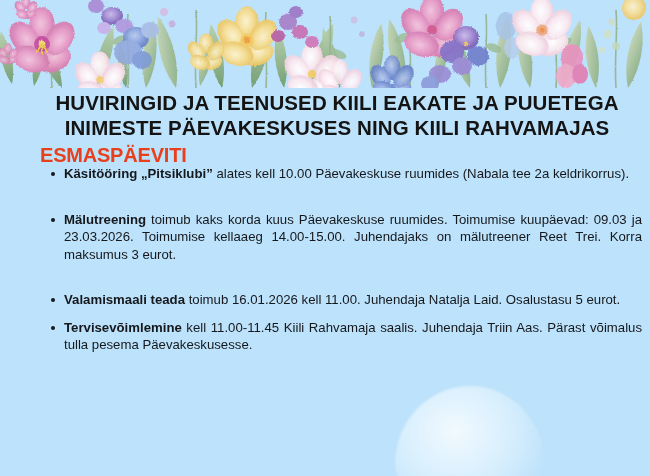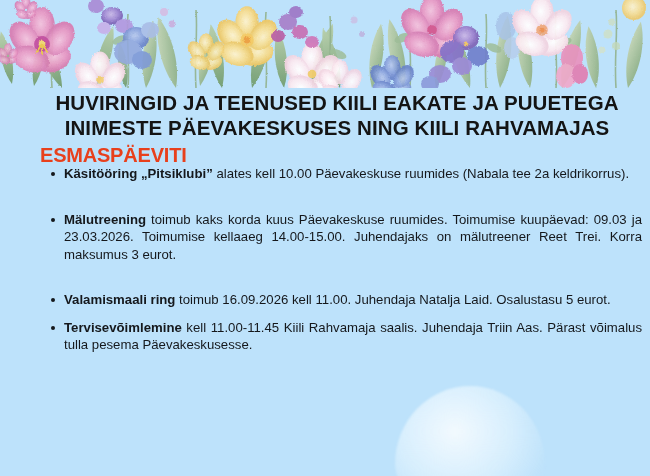--- a/index.html
+++ b/index.html
@@ -414,7 +414,7 @@
       <span class="event-title">Mälutreening</span><span> toimub kaks korda kuus Päevakeskuse ruumides. Toimumise kuupäevad: 09.03 ja 23.03.2026. Toimumise kellaaeg 14.00-15.00. Juhendajaks on mälutreener Reet Trei. Korra maksumus 3 eurot.</span>
     </li>
     <li>
-      <span class="event-title">Valamismaali ring</span><span> toimub 16.09.2026 kell 11.00. Juhendaja Natalja Laid. Osalustasu 5 eurot.</span>
+      <span class="event-title">Valamismaali teada</span><span> toimub 16.09.2026 kell 11.00. Juhendaja Natalja Laid. Osalustasu 5 eurot.</span>
     </li>
   </ul>
 

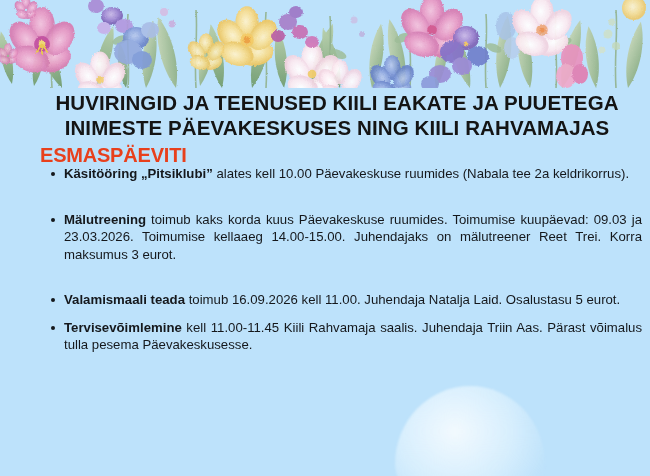--- a/index.html
+++ b/index.html
@@ -414,7 +414,7 @@
       <span class="event-title">Mälutreening</span><span> toimub kaks korda kuus Päevakeskuse ruumides. Toimumise kuupäevad: 09.03 ja 23.03.2026. Toimumise kellaaeg 14.00-15.00. Juhendajaks on mälutreener Reet Trei. Korra maksumus 3 eurot.</span>
     </li>
     <li>
-      <span class="event-title">Valamismaali teada</span><span> toimub 16.09.2026 kell 11.00. Juhendaja Natalja Laid. Osalustasu 5 eurot.</span>
+      <span class="event-title">Valamismaali teada</span><span> toimub 16.01.2026 kell 11.00. Juhendaja Natalja Laid. Osalustasu 5 eurot.</span>
     </li>
   </ul>
 

